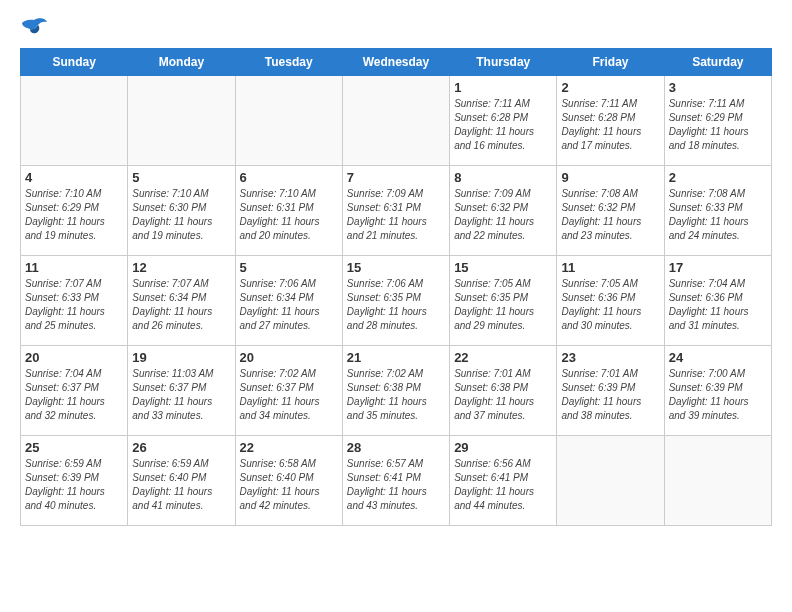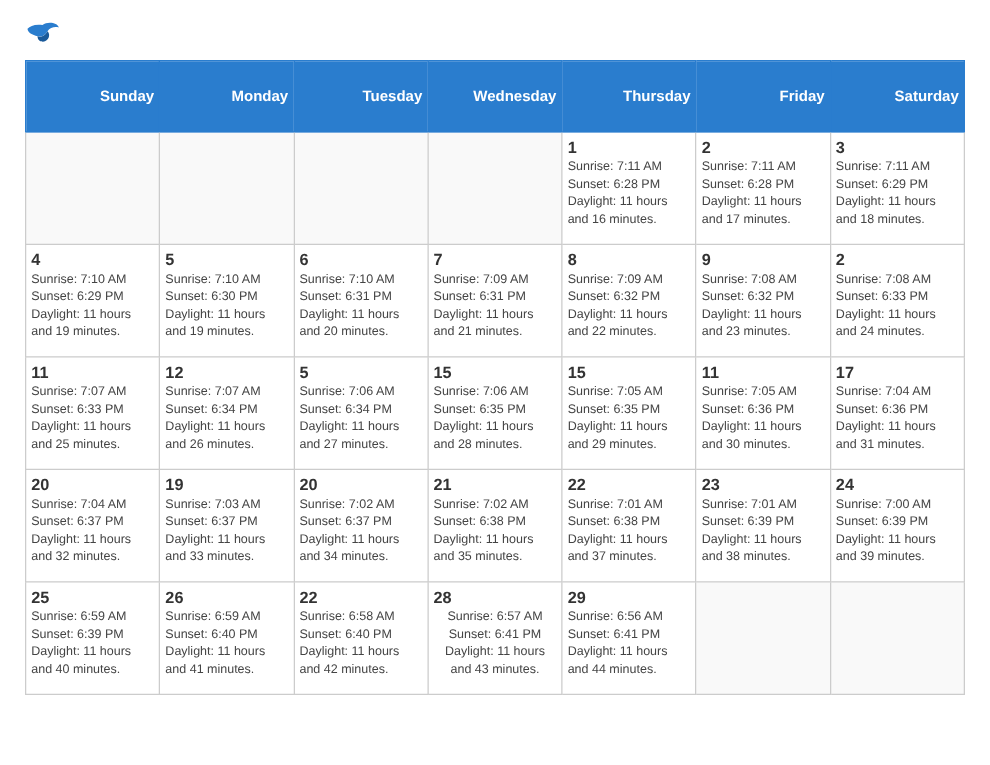--- a/index.html
+++ b/index.html
@@ -57,8 +57,8 @@
       color: #fff;
       font-size: 12px;
       font-weight: bold;
-      padding: 21px 4px;
-      text-align: right;
+      padding: 6px 4px;
+      text-align: center;
       border: 1px solid #2a7dce;
     }
     td {

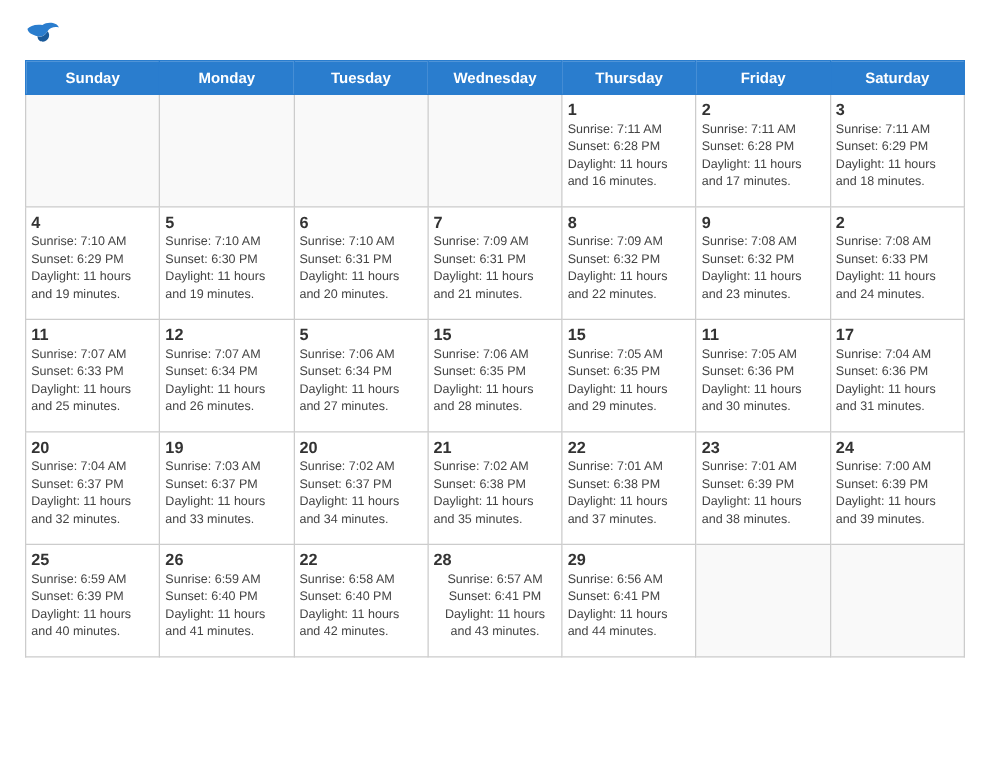--- a/index.html
+++ b/index.html
@@ -83,6 +83,7 @@
       font-size: 10px;
       color: #444;
       line-height: 1.4;
+      font-style: italic;
     }
     tr:nth-child(even) td:not(.empty) {
       background: #fff;

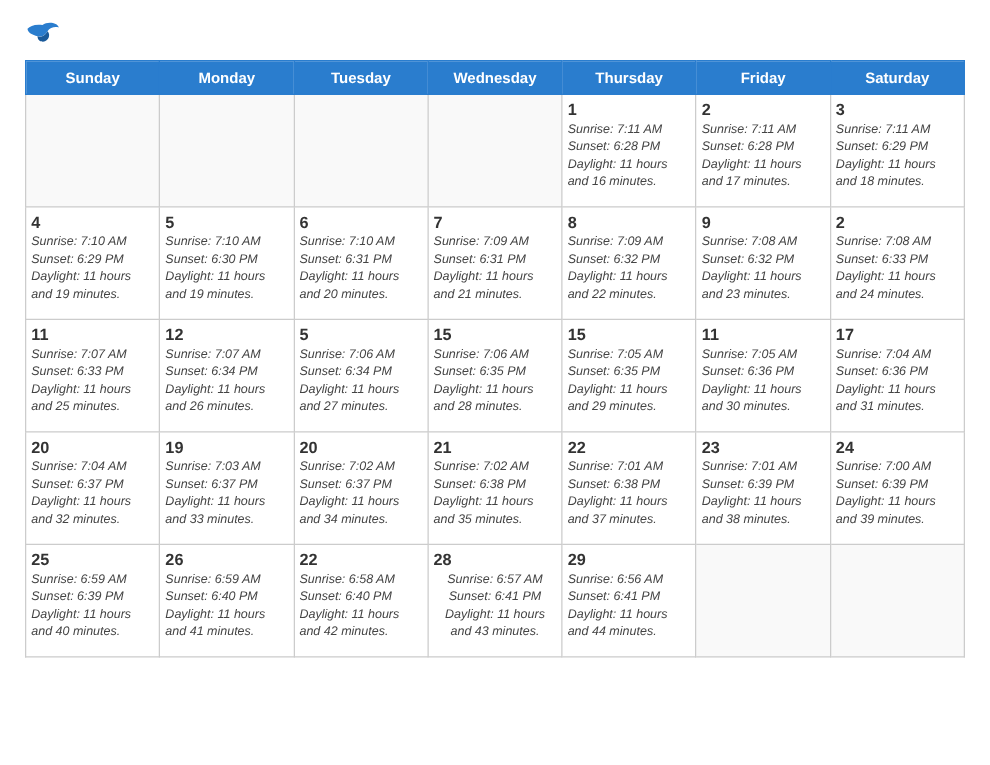--- a/index.html
+++ b/index.html
@@ -258,7 +258,7 @@
         </td>
         <td>
           <div class="day-number">19</div>
-          <div class="day-info" style="white-space: pre-line;">Sunrise: 7:03 AM
+          <div class="day-info" style="white-space: pre-line;">Sunrise: 11:03 AM
 Sunset: 6:37 PM
 Daylight: 11 hours
 and 33 minutes.</div>

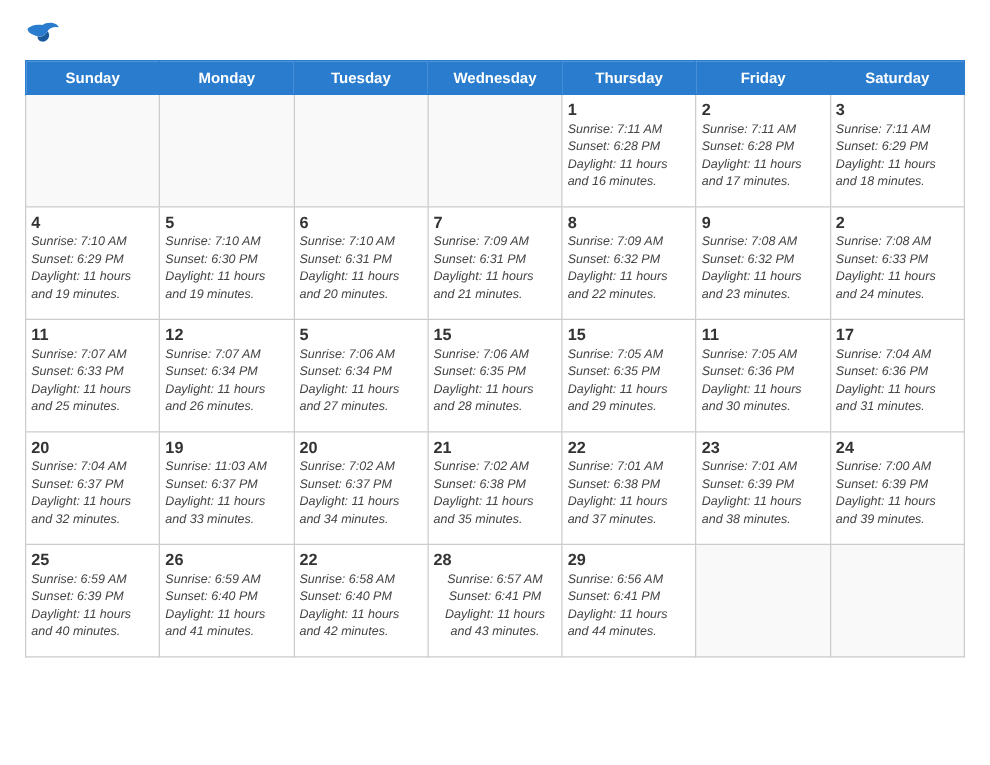--- a/index.html
+++ b/index.html
@@ -323,7 +323,7 @@
         </td>
         <td>
           <div class="day-number">28</div>
-          <div class="day-info" style="white-space: pre-line; text-align: center;">Sunrise: 6:57 AM
+          <div class="day-info" style="white-space: pre-line;">Sunrise: 6:57 AM
 Sunset: 6:41 PM
 Daylight: 11 hours
 and 43 minutes.</div>

